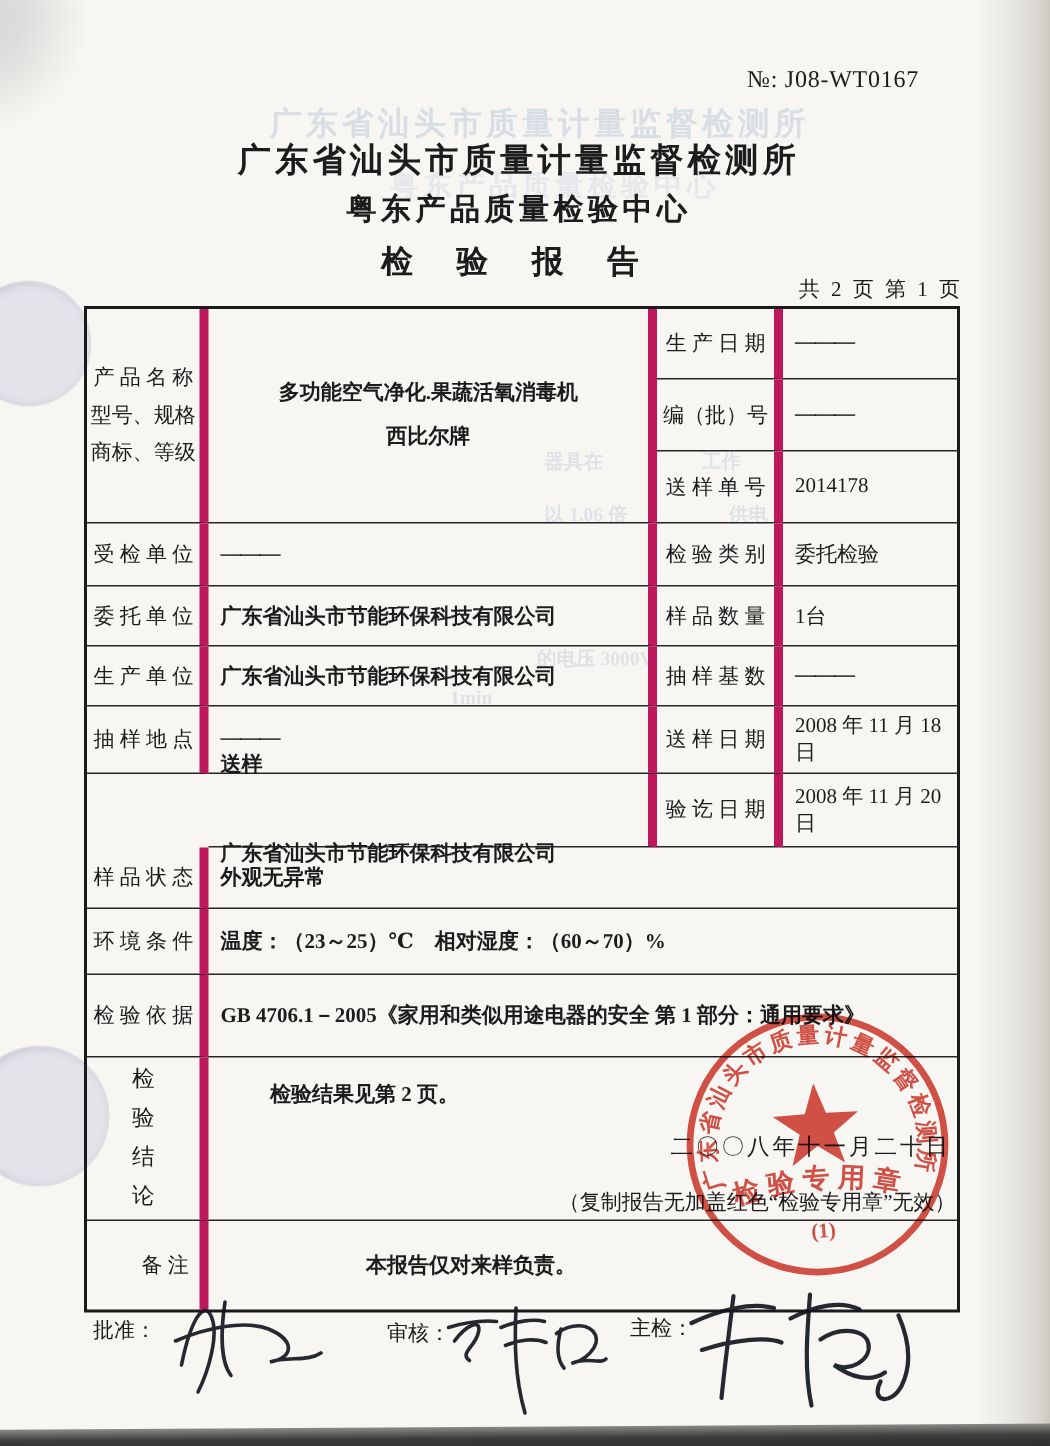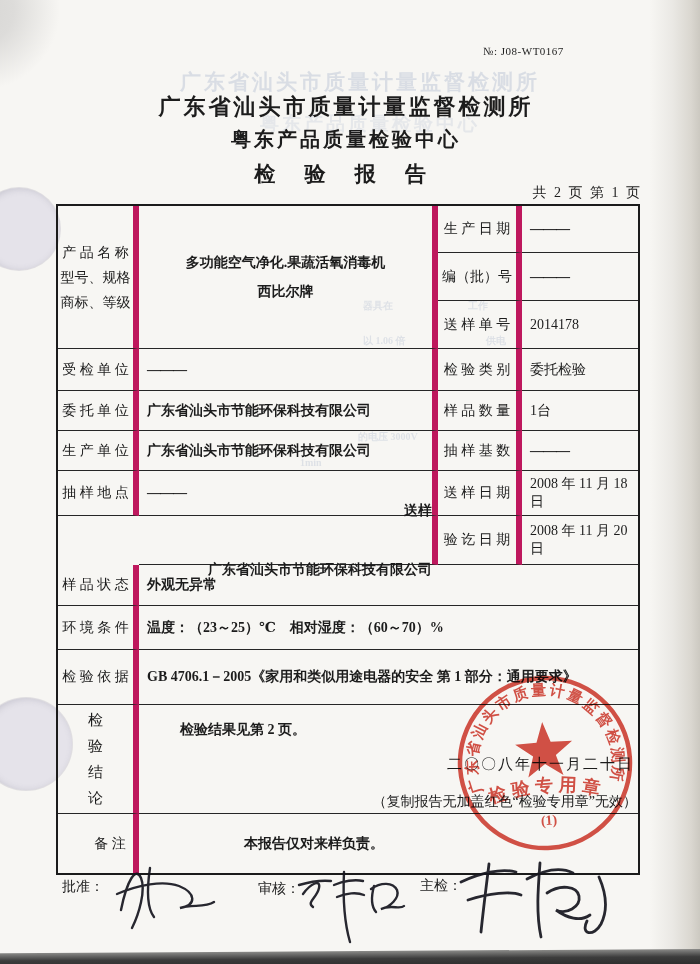--- a/index.html
+++ b/index.html
@@ -17,7 +17,7 @@
   .hole1{left:-22px;top:188px;width:82px;height:82px;}
   .hole2{left:-20px;top:698px;width:92px;height:92px;}
   
-  .report-no{position:absolute;left:483px;top:45px;font-size:11px;letter-spacing:.5px;}
+  .report-no{position:absolute;left:498px;top:45px;font-size:16px;letter-spacing:.5px;}
   .title1{position:absolute;left:0;top:92px;width:692px;text-align:center;font-size:22px;
     font-weight:bold;letter-spacing:3px;}
   .title2{position:absolute;left:0;top:126px;width:692px;text-align:center;font-size:20px;

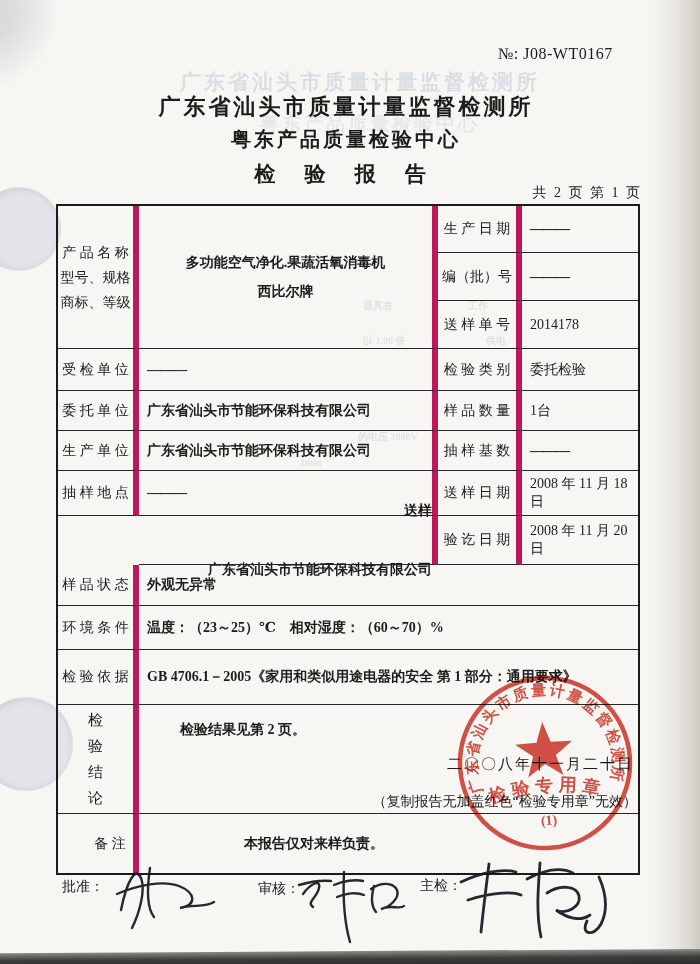--- a/index.html
+++ b/index.html
@@ -29,7 +29,7 @@
   .ghost{position:absolute;color:#bdc6d6;opacity:.55;font-weight:bold;pointer-events:none;white-space:nowrap;}
   .ghost-org{left:0;top:68px;width:720px;text-align:center;font-size:21px;letter-spacing:3px;opacity:.5;}
   .ghost-center{left:0;top:111px;width:740px;text-align:center;font-size:19px;letter-spacing:3px;opacity:.3;}
-  .bg-f{font-size:10px;opacity:.42;text-align:right;}
+  .bg-f{font-size:13px;opacity:.42;text-align:right;}
   .bg-f0{left:363px;top:299px;} .bg-f1{left:468px;top:299px;}
   .bg-f2{left:363px;top:334px;} .bg-f3{left:486px;top:334px;}
   .bg-f4{left:358px;top:430px;} .bg-f5{left:300px;top:457px;}

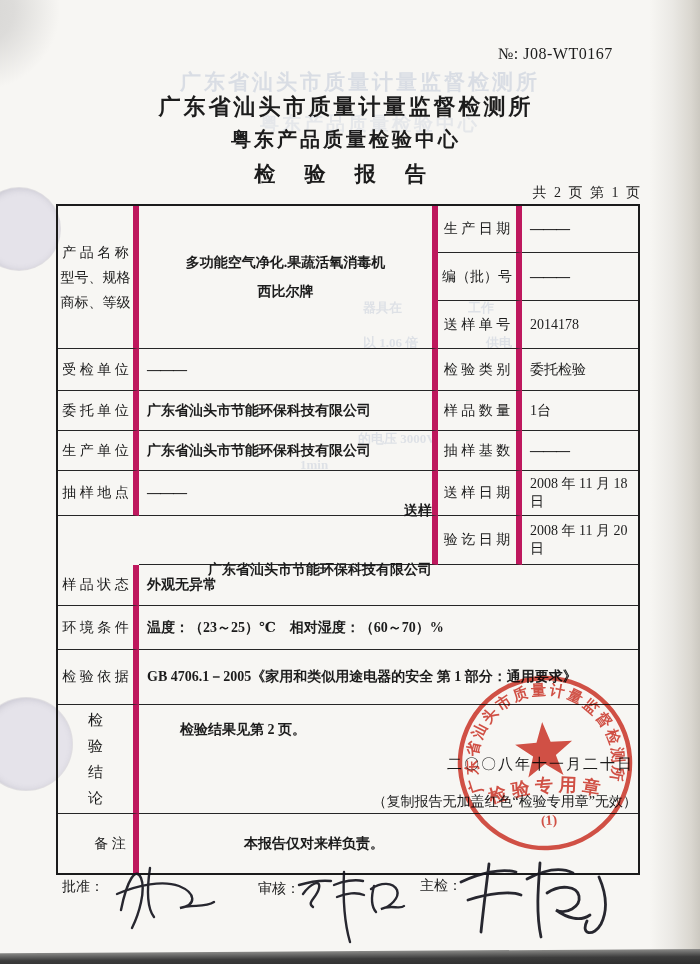--- a/index.html
+++ b/index.html
@@ -175,7 +175,7 @@
       </div>
 
     <div class="c vc vbold" style="grid-area:8/2/9/3">
-      <div class="stack stack2" style="text-align:right;gap:35px;">
+      <div class="stack stack2" style="text-align:left;gap:35px;">
         <span>送样</span>
         <span>广东省汕头市节能环保科技有限公司</span>
       </div>

